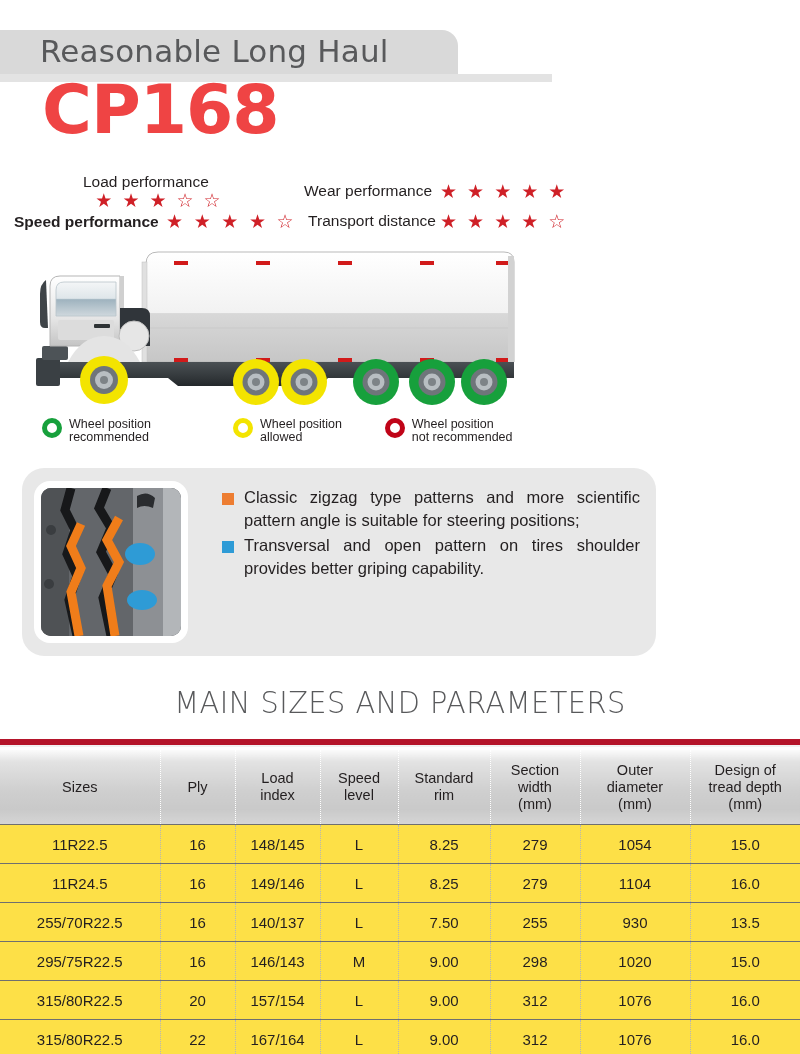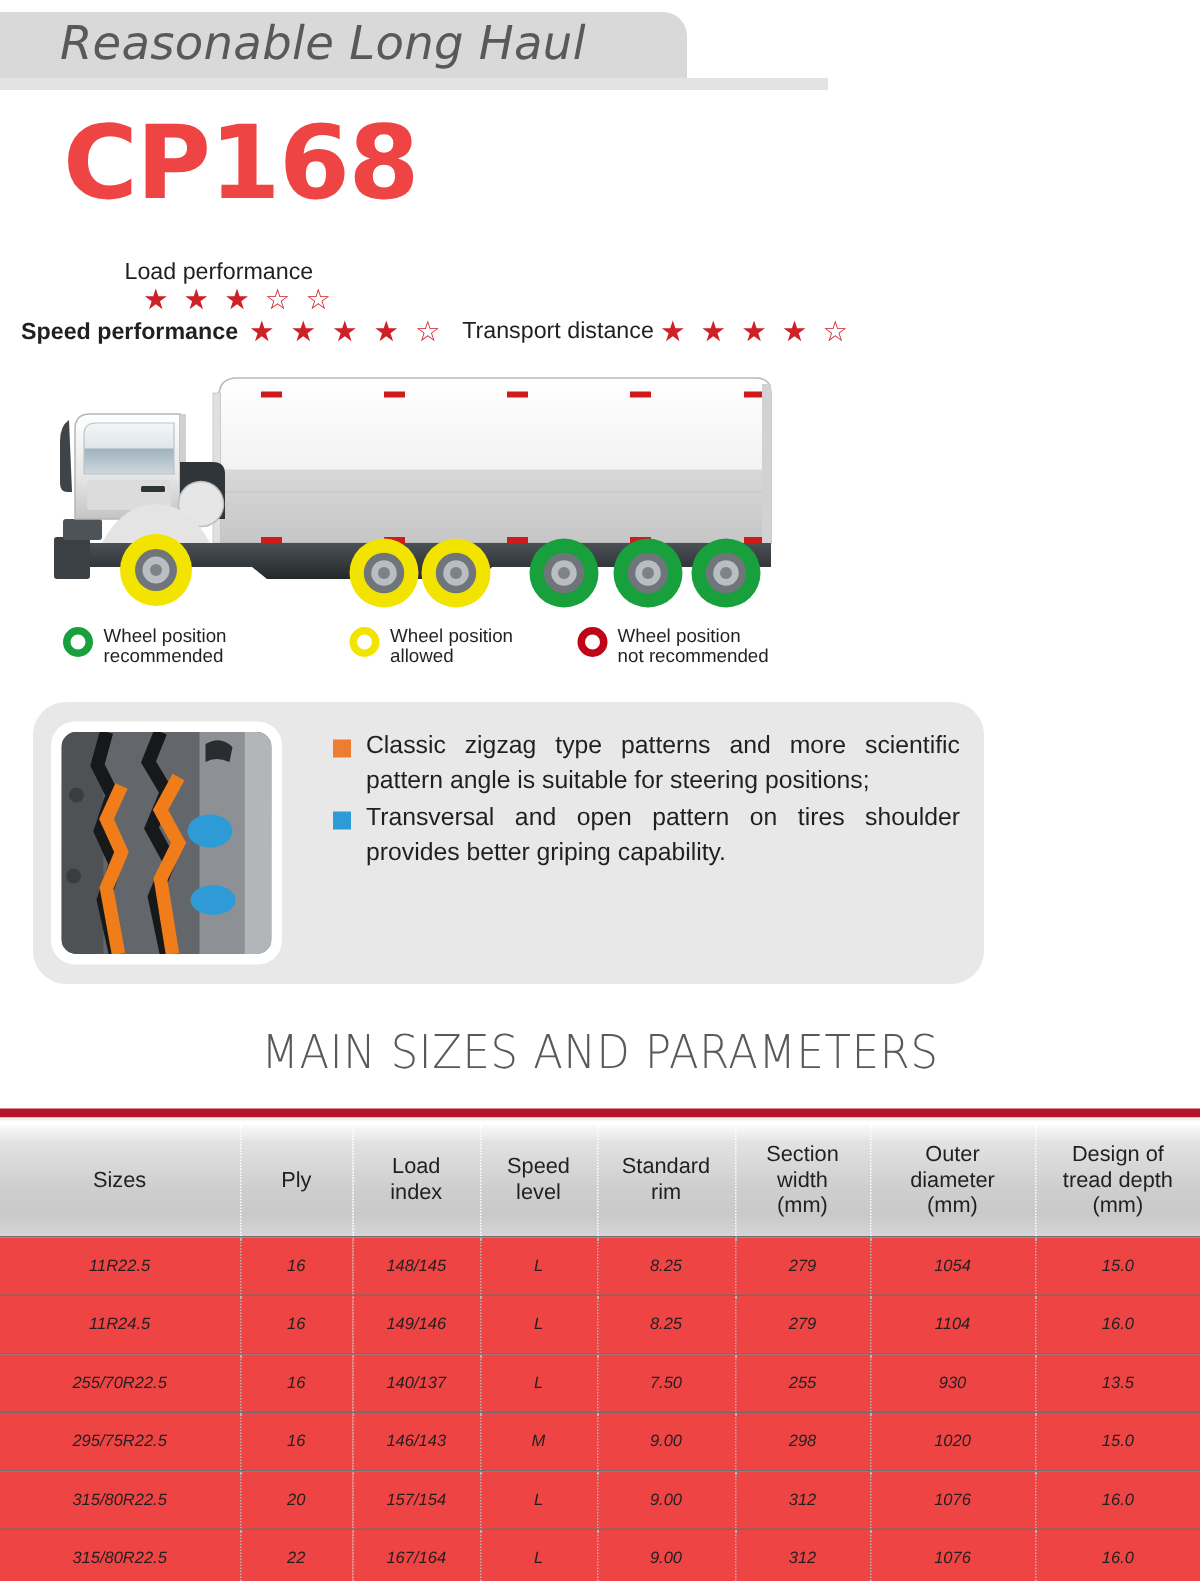--- a/index.html
+++ b/index.html
@@ -11,7 +11,7 @@
   }
 
   
-  .banner{position:absolute;left:0;top:8px;width:552px;height:52px;font-style:italic;}
+  .banner{position:absolute;left:0;top:30px;width:552px;height:52px;}
   .banner .blk{position:absolute;left:0;top:0;width:458px;height:44px;
     background:#d9d9d9;border-top-right-radius:16px;}
   .banner .strip{position:absolute;left:0;top:44px;width:552px;height:8px;

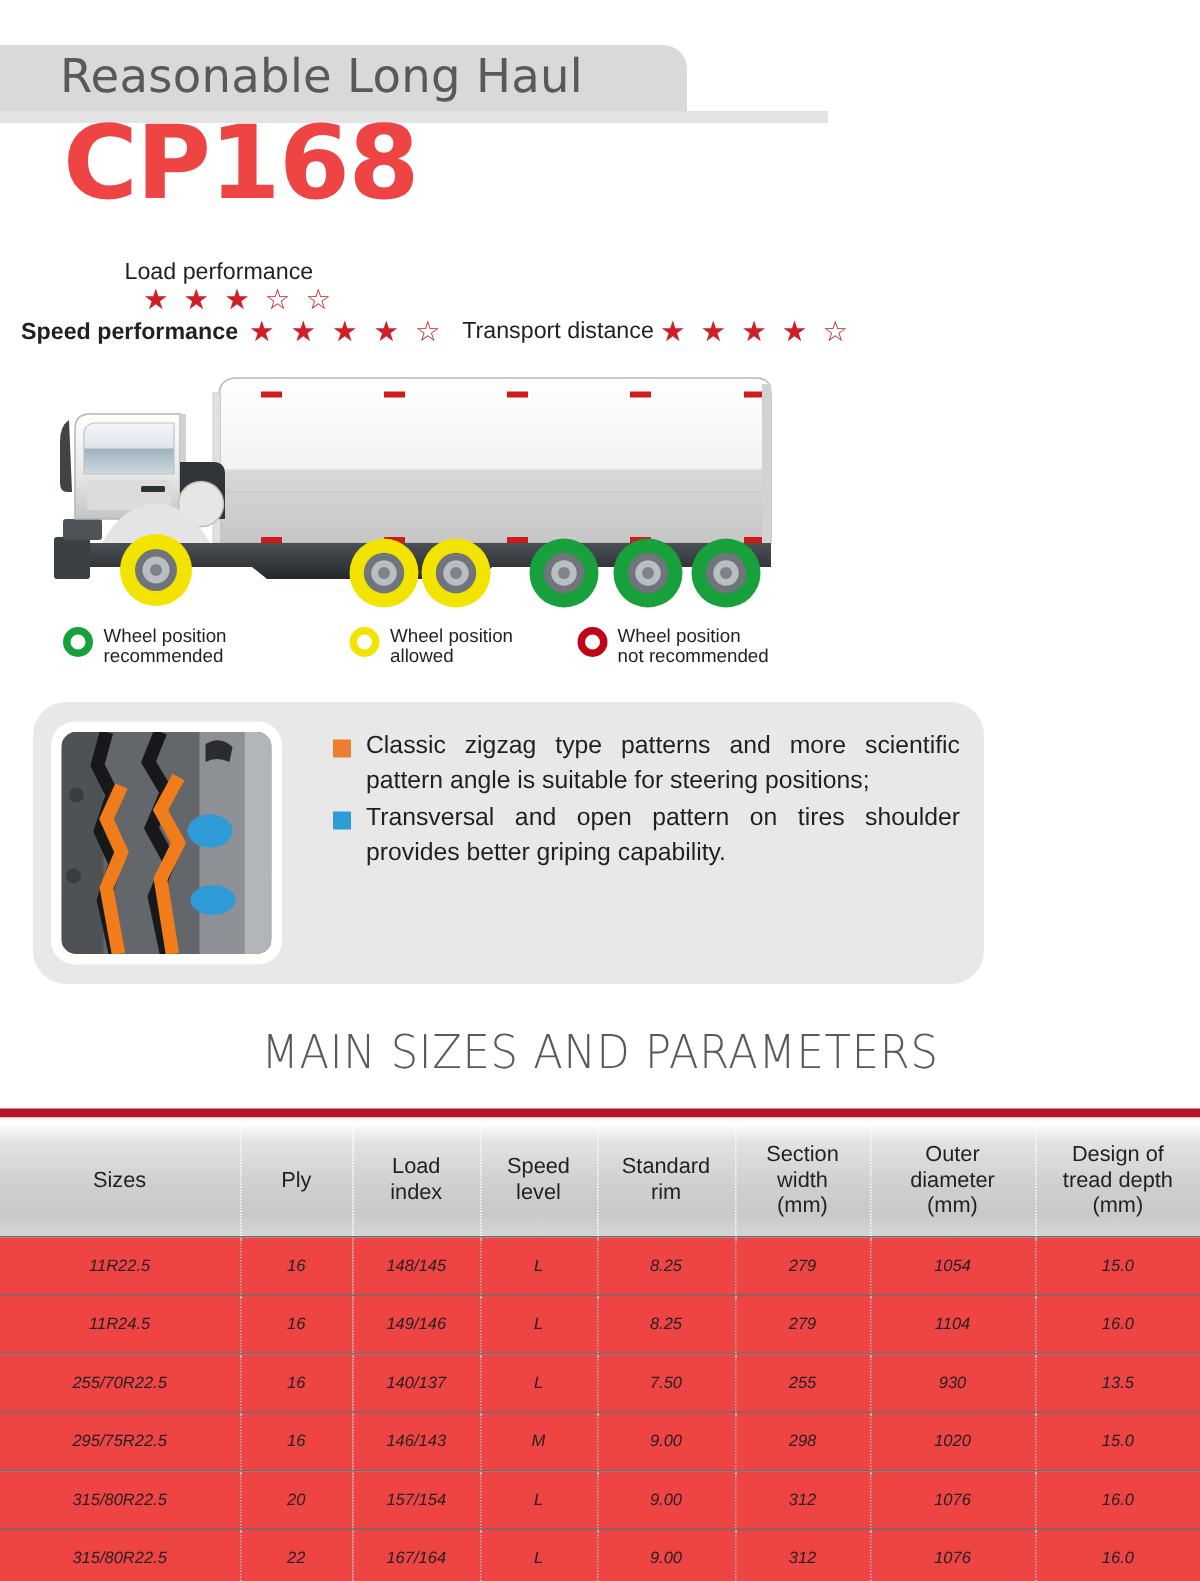--- a/index.html
+++ b/index.html
@@ -103,6 +103,10 @@
     <div class="col1" style="display:flex;align-items:center;flex-direction:column;">
       <span class="rlabel c1">Load performance</span>
       <span class="stars">★ ★ ★ ☆ ☆</span>
+    </div>
+    <div class="col2" style="display:flex;align-items:center;">
+      <span class="rlabel c2">Wear performance</span>
+      <span class="stars">★ ★ ★ ★ ★</span>
     </div>
   </div>
   <div class="rrow">

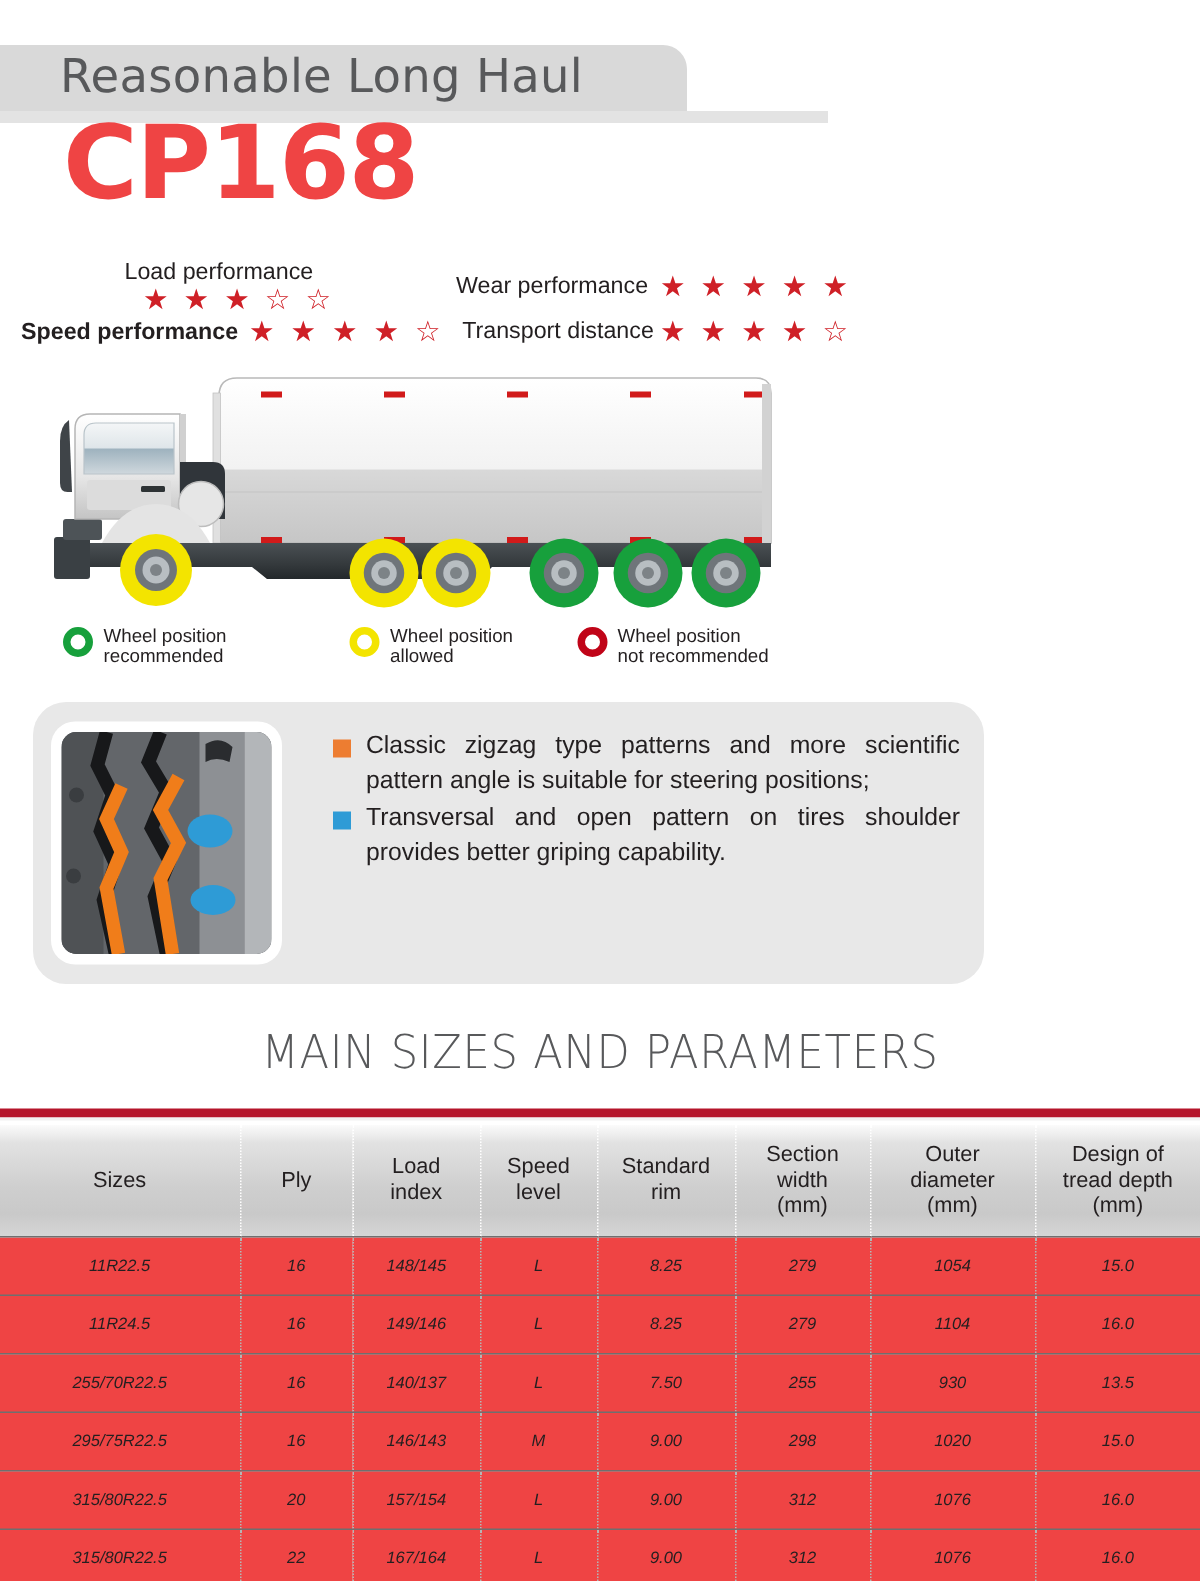--- a/index.html
+++ b/index.html
@@ -81,9 +81,9 @@
     font-size:14.5px;font-weight:400;color:#231f20;line-height:17px;
     padding:8px 2px;border-right:1px dotted #ffffff;height:58px;vertical-align:middle;}
   table.spec th:last-child{border-right:none;}
-  table.spec td{font-size:11px;text-align:center;height:36px;
+  table.spec td{font-size:15px;text-align:center;height:36px;
     border-bottom:1px solid #6f6f6f;border-right:1px dotted #b5b5b5;
-    color:#231f20;background:#ef4444;font-style:italic;}
+    color:#231f20;background:#fde047;}
   table.spec td:last-child{border-right:none;}
   table.spec tr.first td{border-top:1px solid #6f6f6f;}
 </style>

